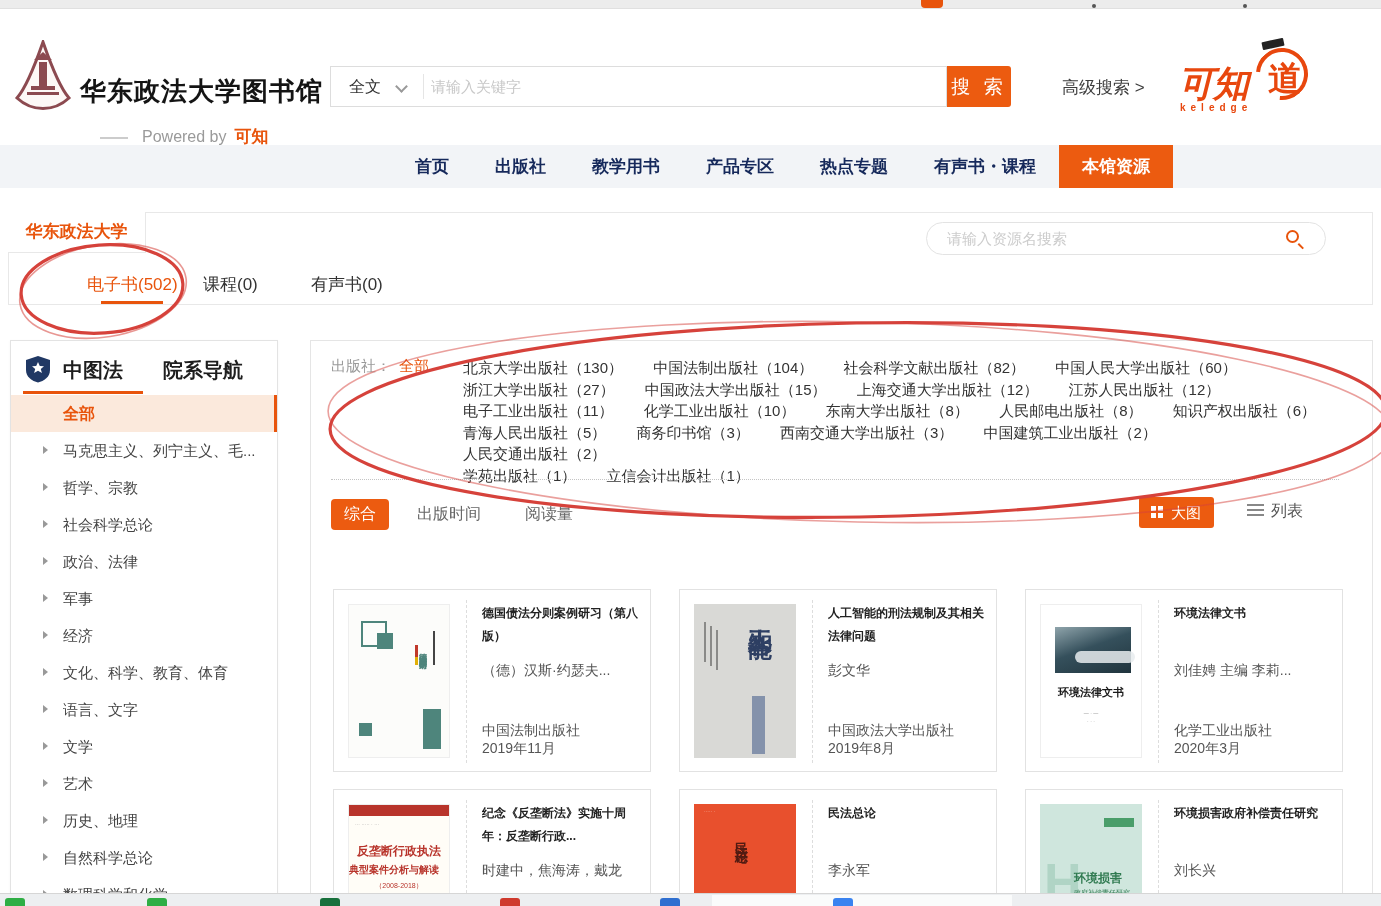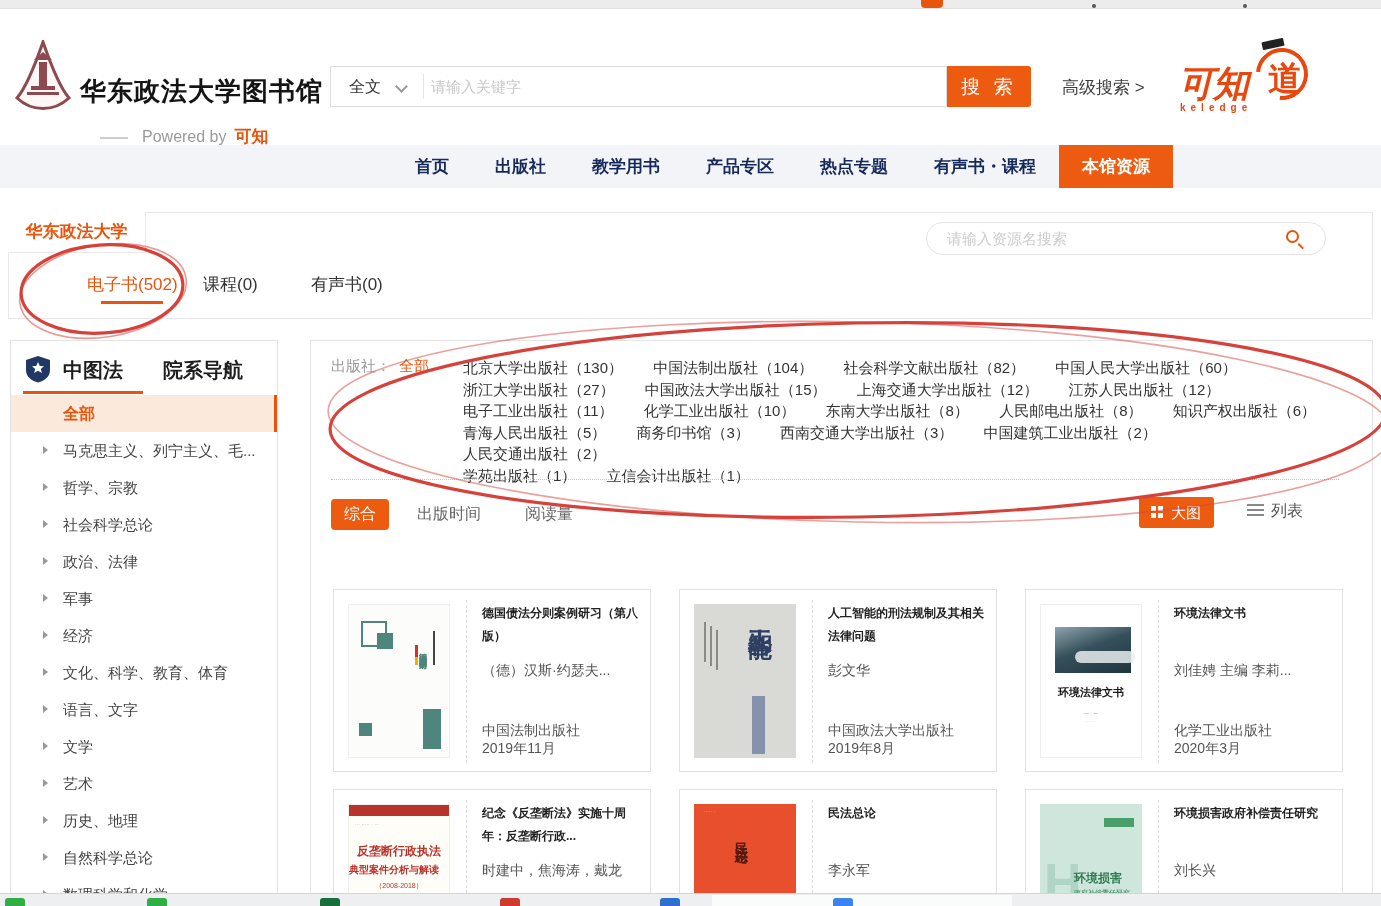--- a/index.html
+++ b/index.html
@@ -25,7 +25,7 @@
   .search-divider { position:absolute; left:92px; top:7px; width:1px; height:25px; background:#e5e5e5; }
   .search-input { position:absolute; left:100px; top:1px; width:505px; height:37px; border:none; outline:none; font-size:15px; color:#333; font-family:inherit; }
   .search-input::placeholder { color:#c8c8c8; }
-  .search-btn { position:absolute; left:947px; top:56px; width:84px; height:41px; background:#ec5b10; color:#fff; font-size:19px; border:none; cursor:pointer; font-family:inherit; letter-spacing:4px; border-radius:0 3px 3px 0; }
+  .search-btn { position:absolute; left:947px; top:56px; width:64px; height:41px; background:#ec5b10; color:#fff; font-size:19px; border:none; cursor:pointer; font-family:inherit; letter-spacing:4px; border-radius:0 3px 3px 0; }
   .advanced { position:absolute; left:1062px; top:66px; font-size:17px; color:#3d3d3d; cursor:pointer; }
   .keledge { position:absolute; left:1178px; top:32px; width:140px; height:80px; cursor:pointer; }
   .keledge .kz { position:absolute; left:0; top:18px; font-size:36px; font-weight:bold; color:#e8470e; font-style:italic; letter-spacing:-1px;}

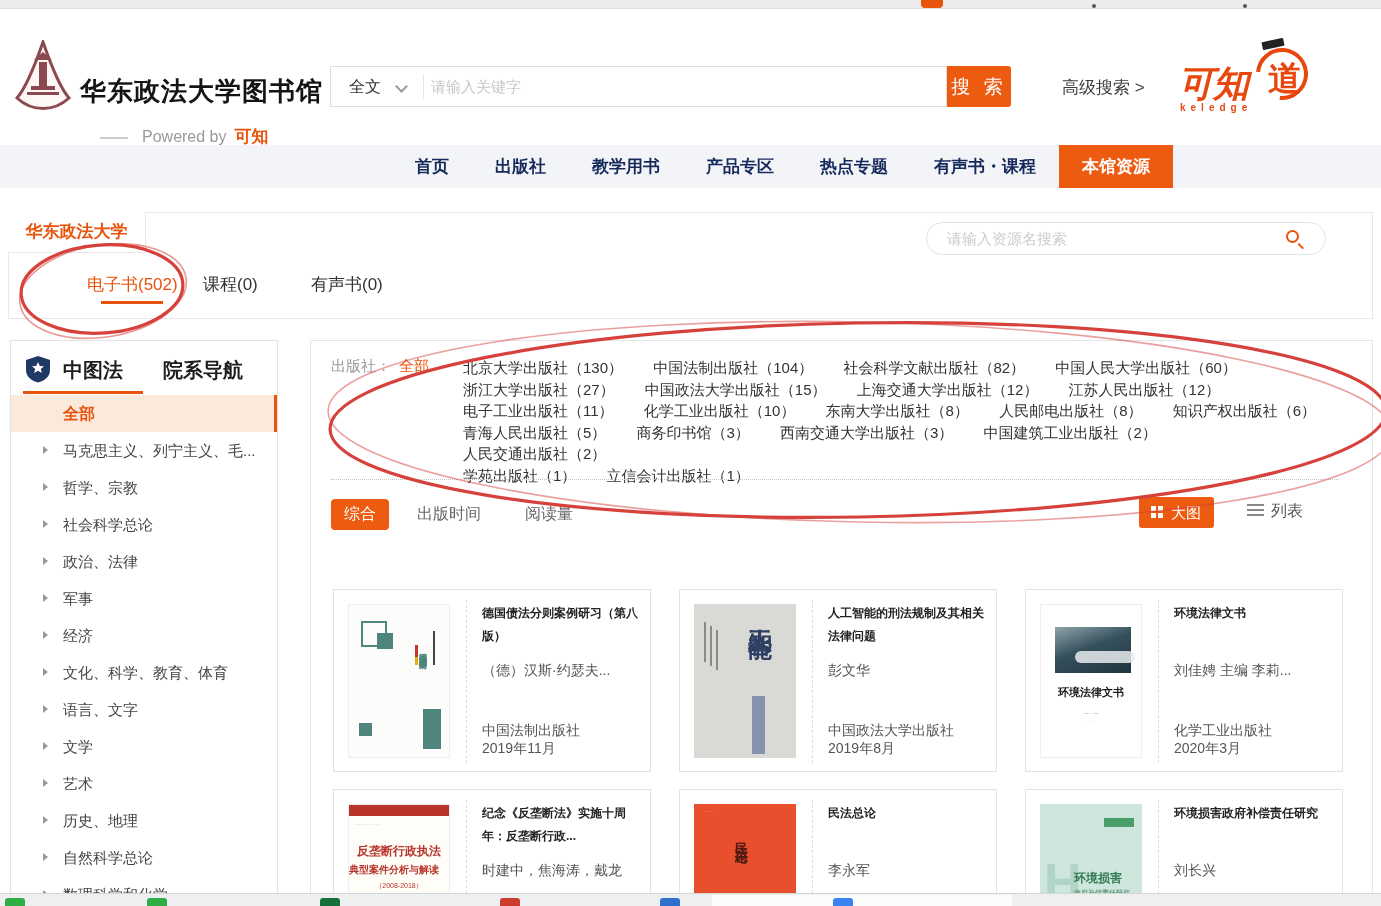--- a/index.html
+++ b/index.html
@@ -39,7 +39,7 @@
   .nav-item { font-size:17px; font-weight:bold; color:#16295b; line-height:43px; padding:0 23px; cursor:pointer; white-space:nowrap; }
   .nav-item.active { background:#ec5b10; color:#fff; }
   
-  .tabs-panel { position:absolute; left:8px; top:212px; width:1365px; height:107px; background:#fff; border:1px solid #e8e8e8; }
+  .tabs-panel { position:absolute; left:8px; top:212px; width:1365px; height:93px; background:#fff; border:1px solid #e8e8e8; }
   .org-tab { position:absolute; left:-1px; top:-1px; width:138px; height:41px; background:#fff; border:1px solid #e8e8e8; border-top:none; border-left:none; color:#e8540c; font-weight:bold; font-size:17px; text-align:center; line-height:40px; cursor:pointer; }
   .rtab { position:absolute; top:60px; font-size:17px; color:#333; cursor:pointer; }
   .rtab.active { color:#e8540c; }

